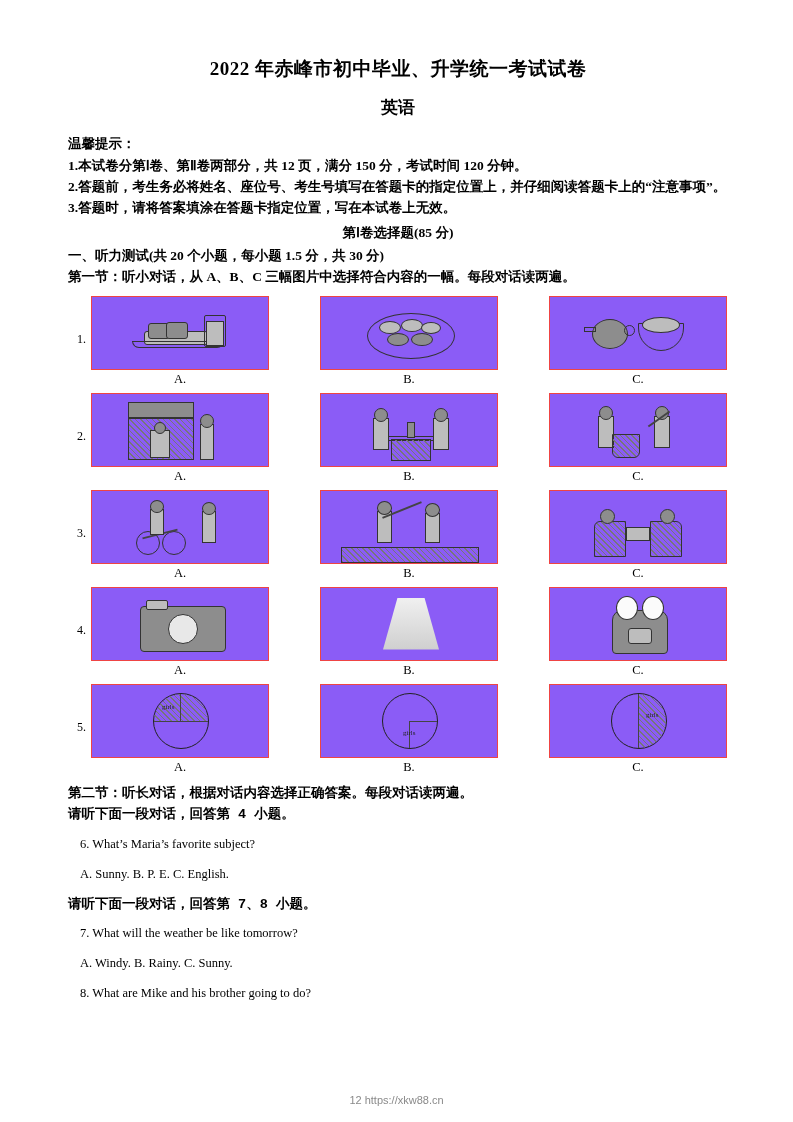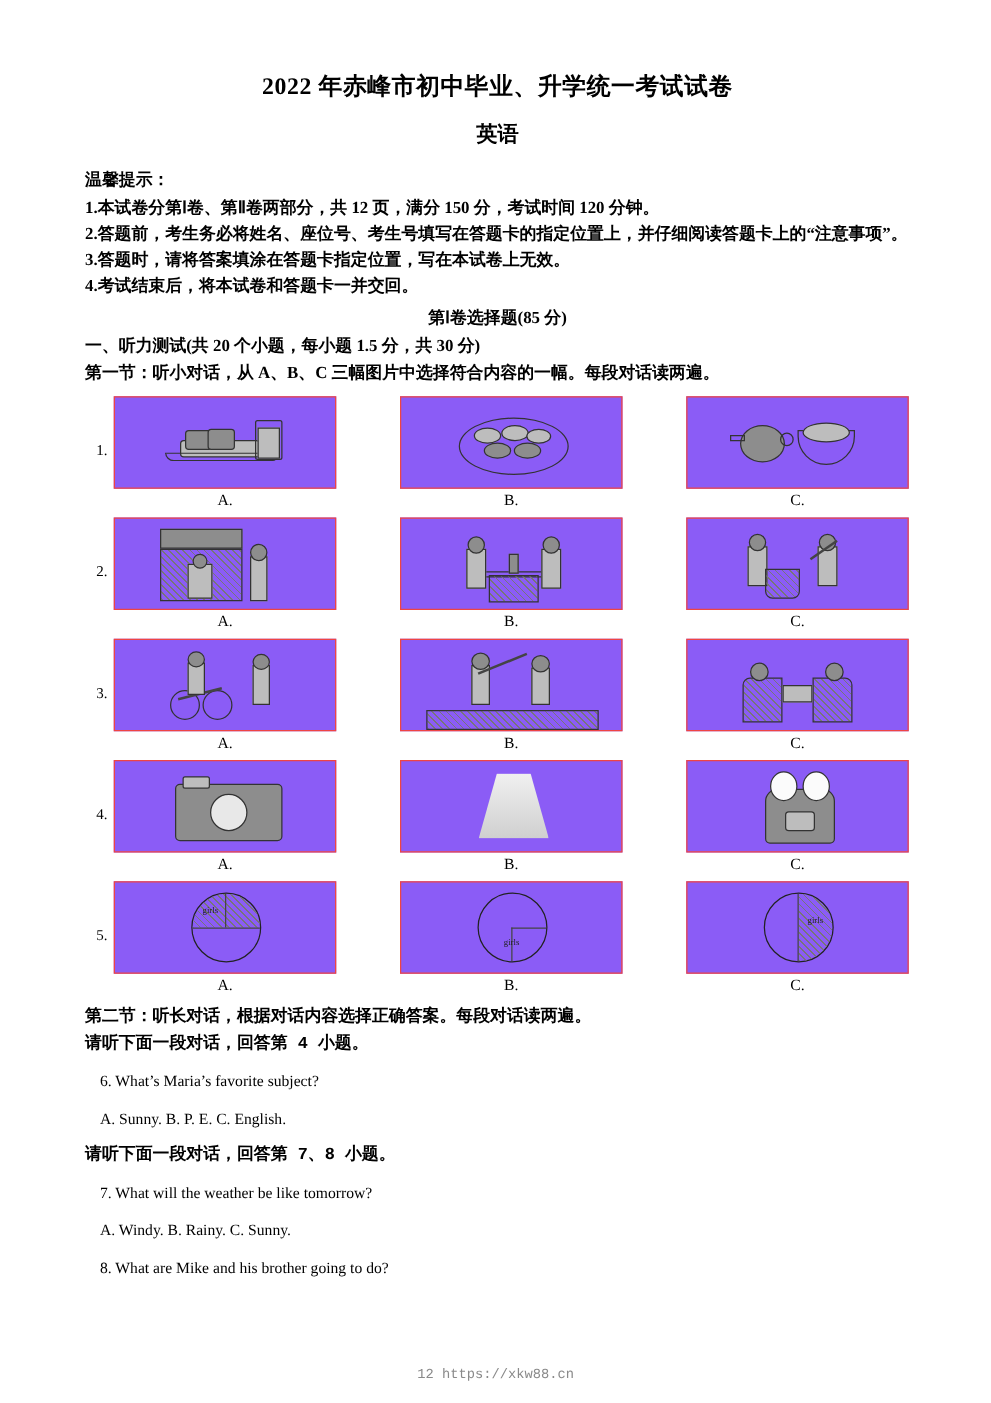--- a/index.html
+++ b/index.html
@@ -169,7 +169,6 @@
     <p class="notice-line">1.本试卷分第Ⅰ卷、第Ⅱ卷两部分，共 12 页，满分 150 分，考试时间 120 分钟。</p>
     <p class="notice-line">2.答题前，考生务必将姓名、座位号、考生号填写在答题卡的指定位置上，并仔细阅读答题卡上的“注意事项”。</p>
     <p class="notice-line">3.答题时，请将答案填涂在答题卡指定位置，写在本试卷上无效。</p>
-    <p class="notice-line">4.考试结束后，将本试卷和答题卡一并交回。</p>
 
     <p class="section-center">第Ⅰ卷选择题(85 分)</p>
     <p class="part-line">一、听力测试(共 20 个小题，每小题 1.5 分，共 30 分)</p>

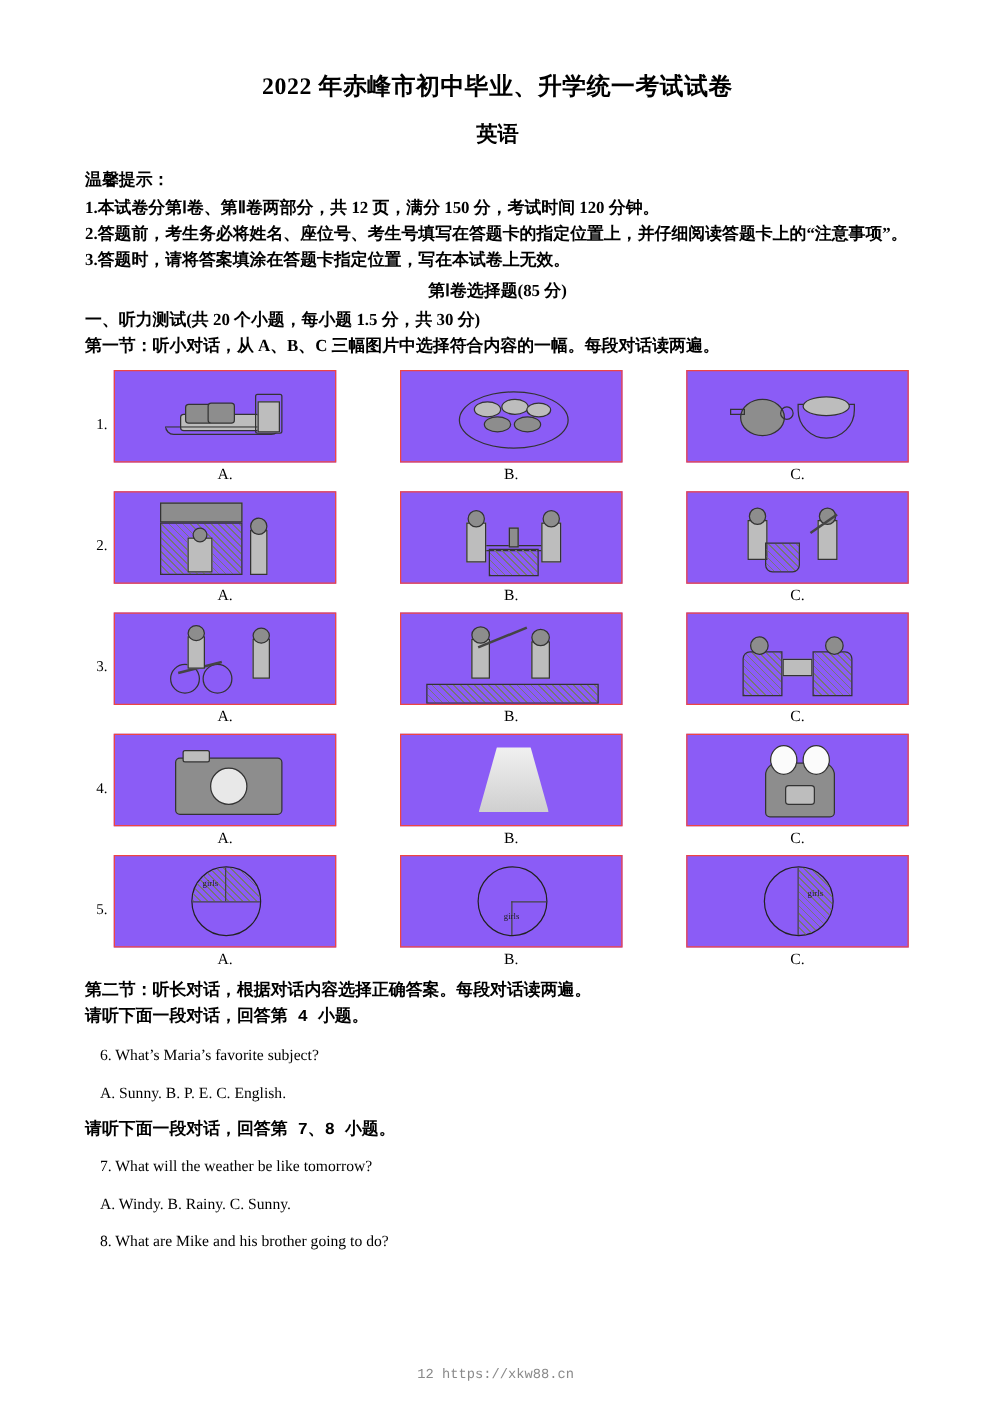--- a/index.html
+++ b/index.html
@@ -153,7 +153,7 @@
     text-align: center;
     font-size: 11px;
     color: #8a8a8a;
-    font-family: Liberation Mono, monospace;
+    font-family: Liberation Sans, sans-serif;
   }
 </style>
 </head>

